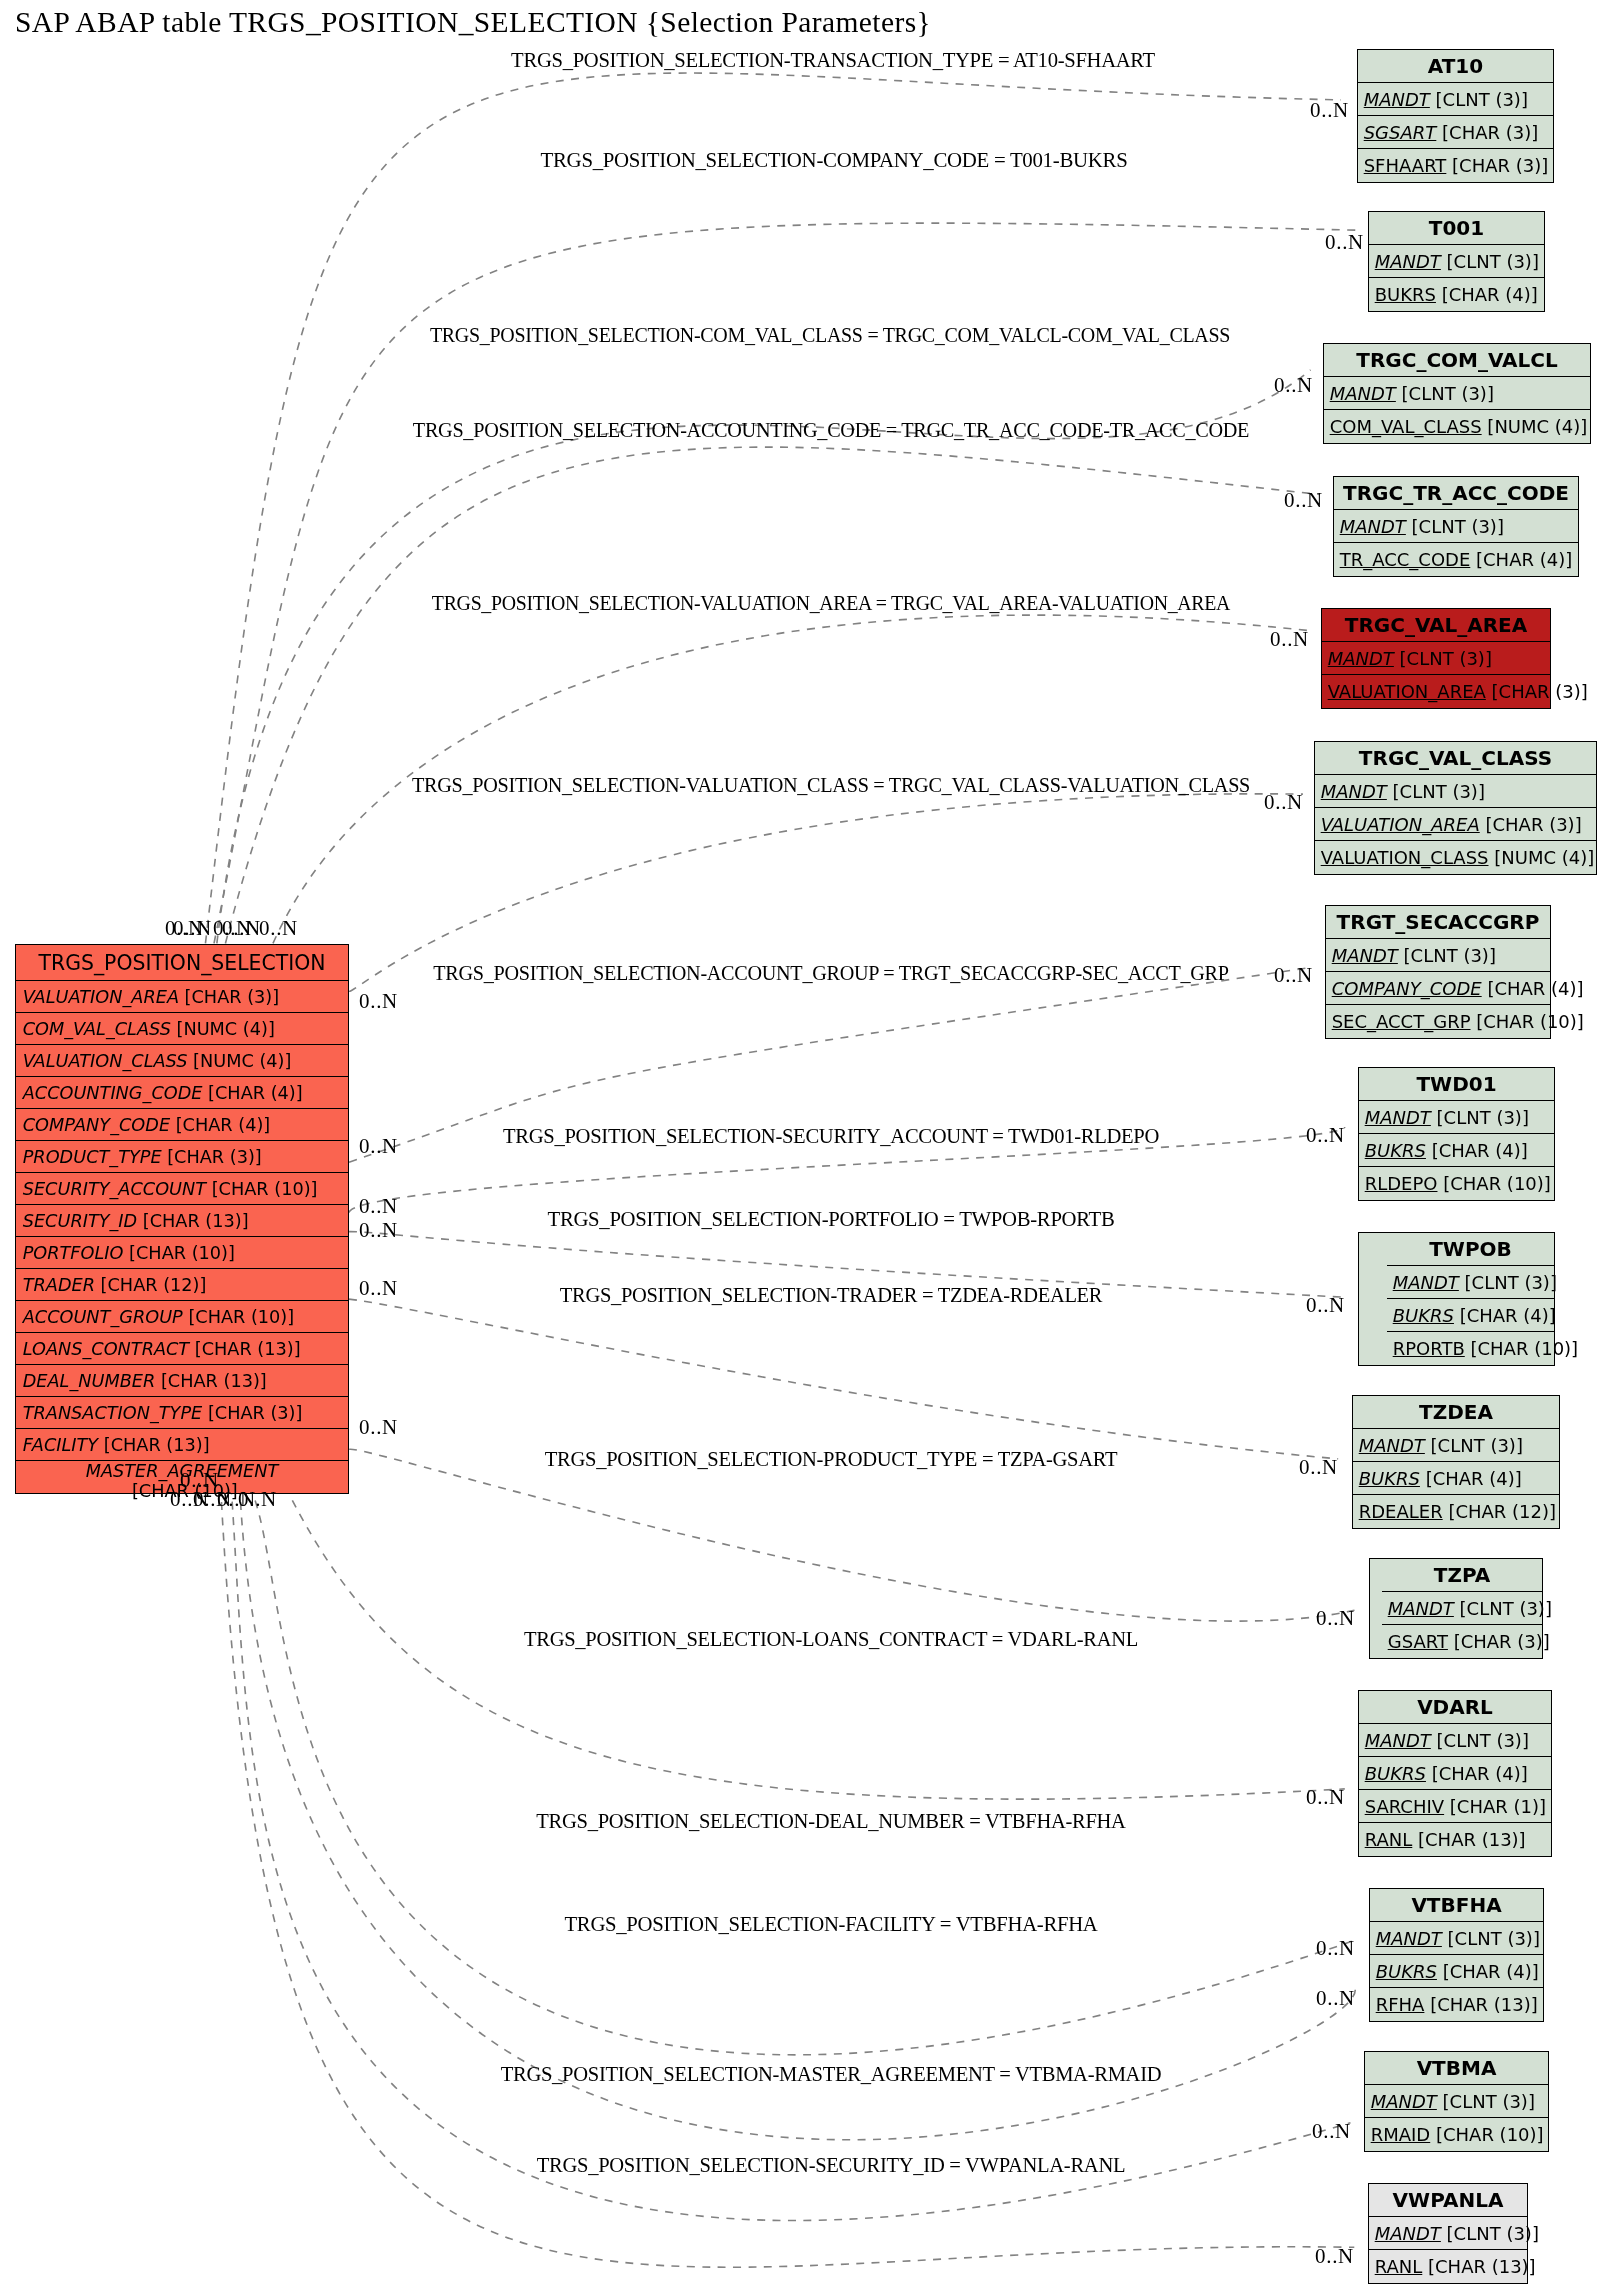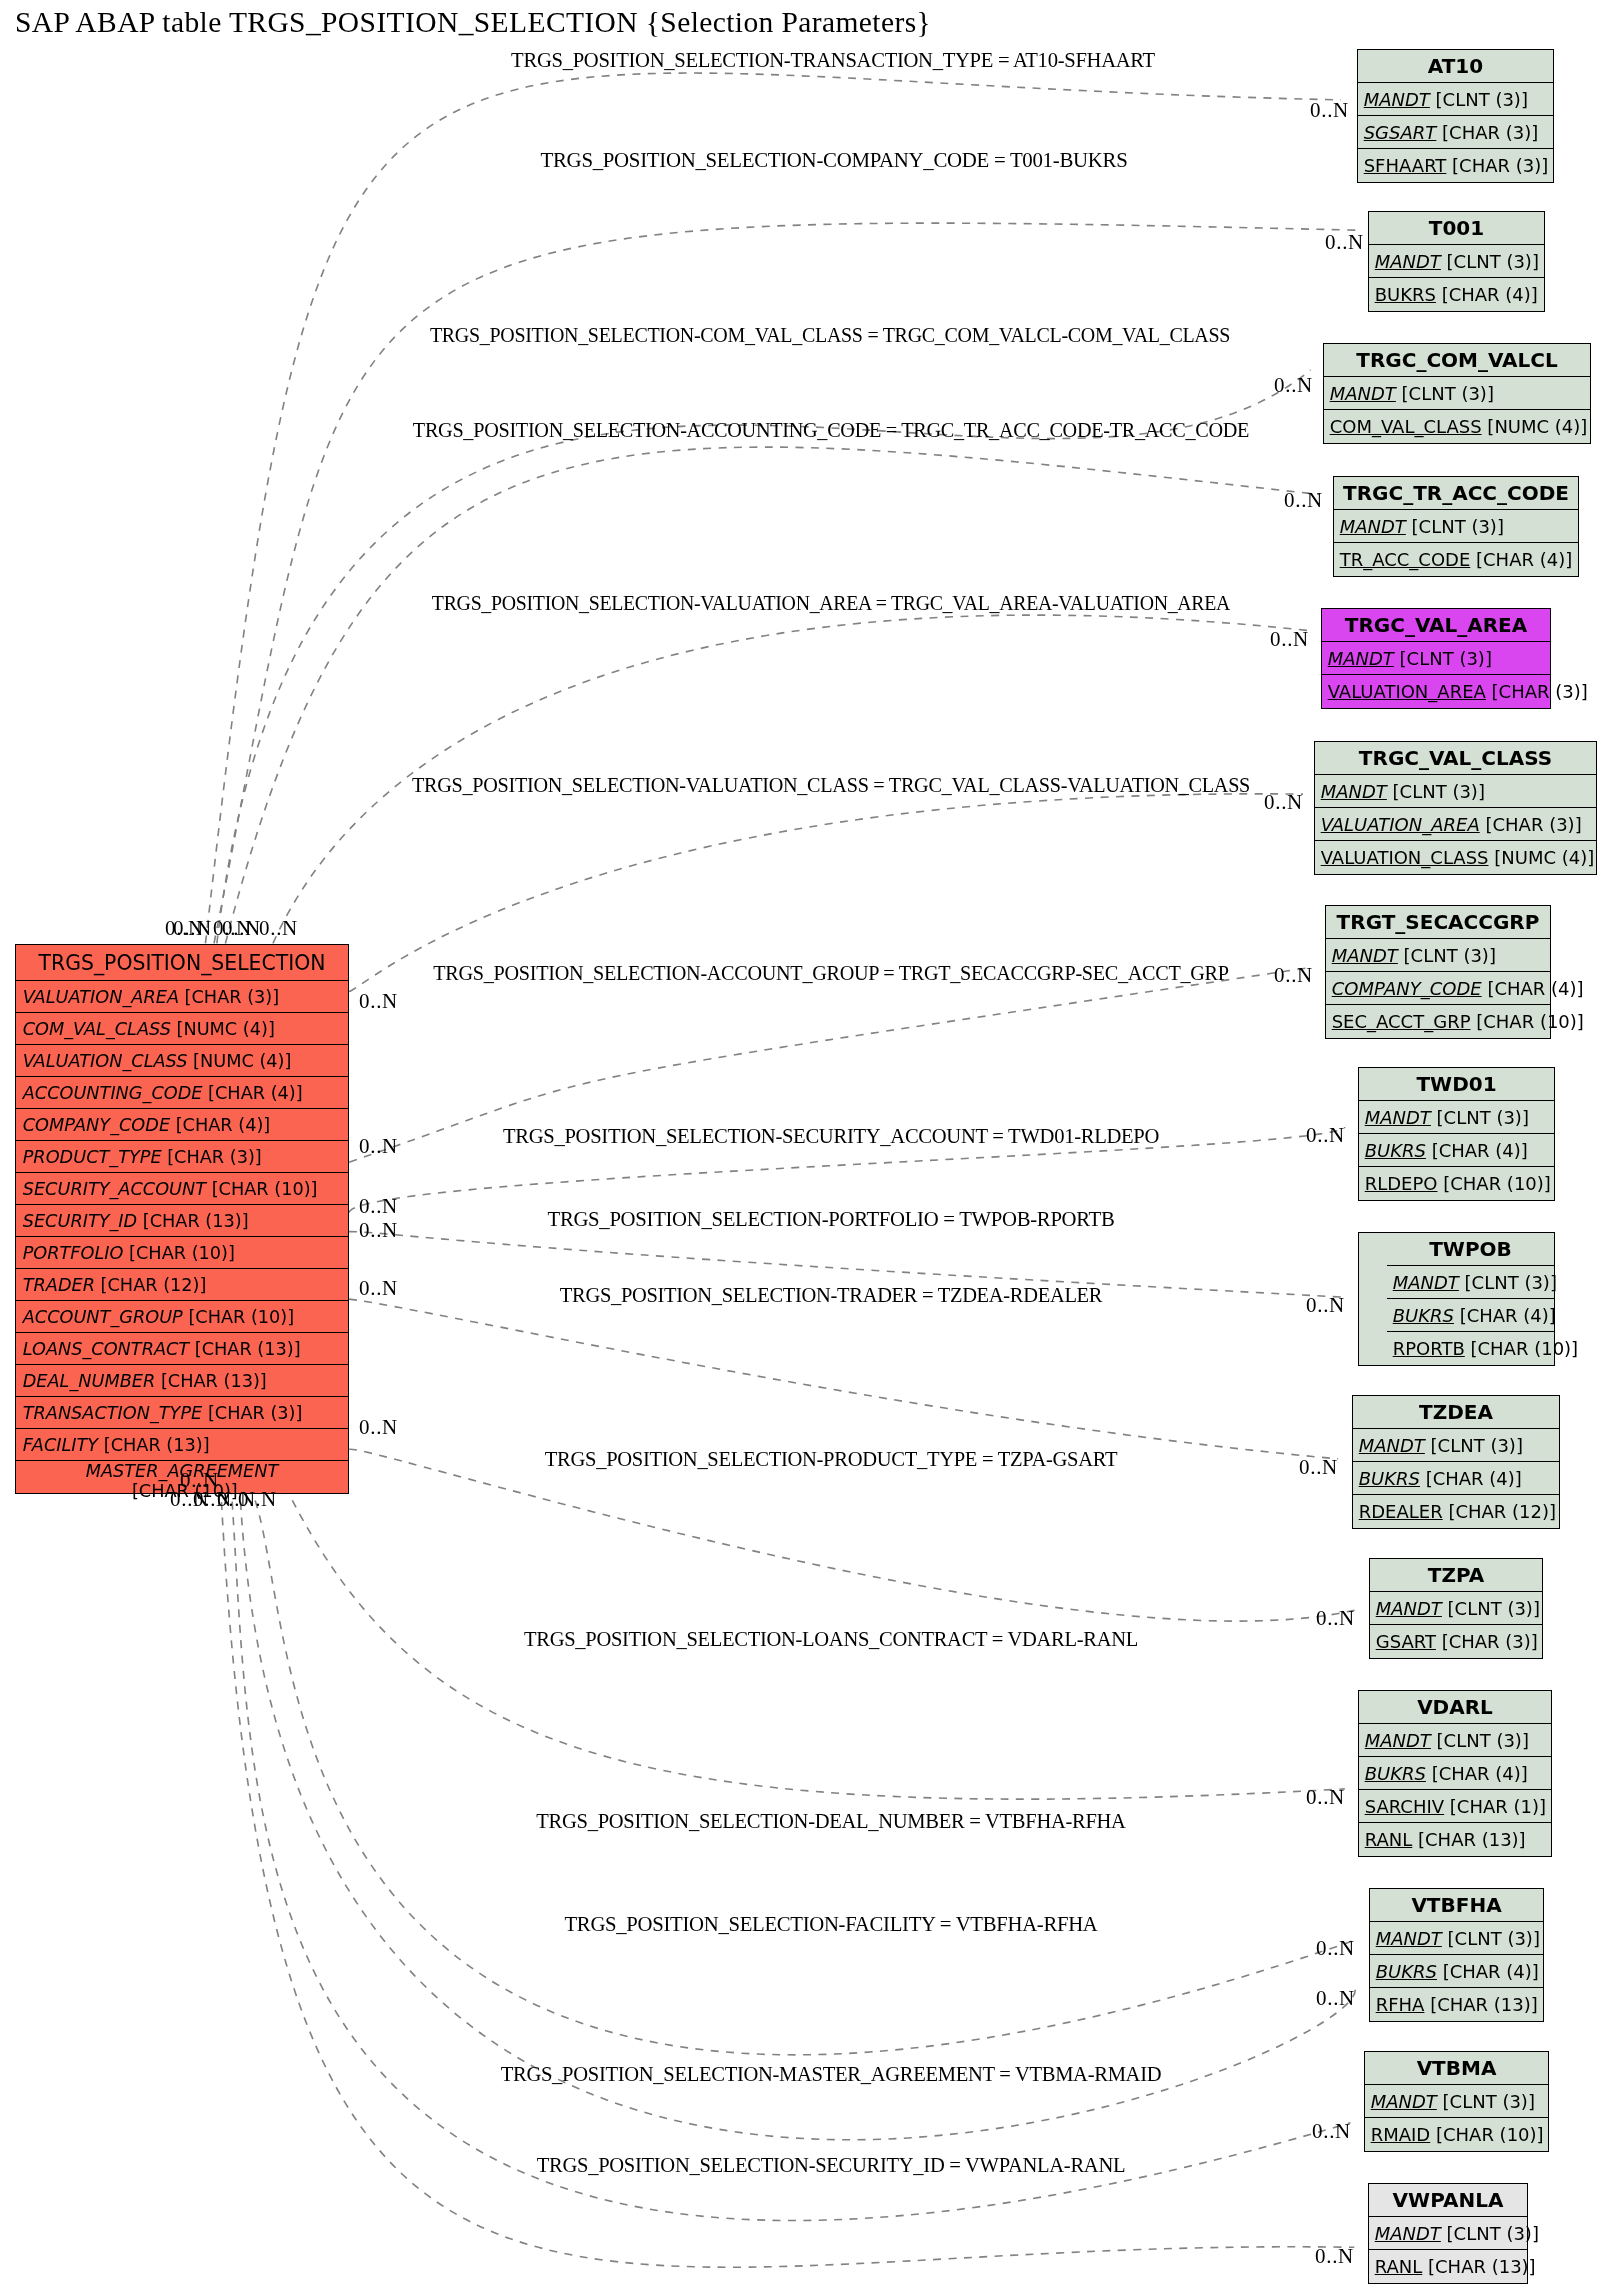--- a/index.html
+++ b/index.html
@@ -166,7 +166,7 @@
         <span>&nbsp;[CHAR (4)]</span>
       </div>
     </div>
-    <div class="ent" style="left: 1321px; top: 608px; width: 230px; background: #d946ef;">
+    <div class="ent" style="left: 1321px; top: 608px; width: 230px; background: #b91c1c;">
       <div class="r hd">TRGC_VAL_AREA</div>
       <div class="r fd">
         <span class="kf"><u>MANDT</u></span>

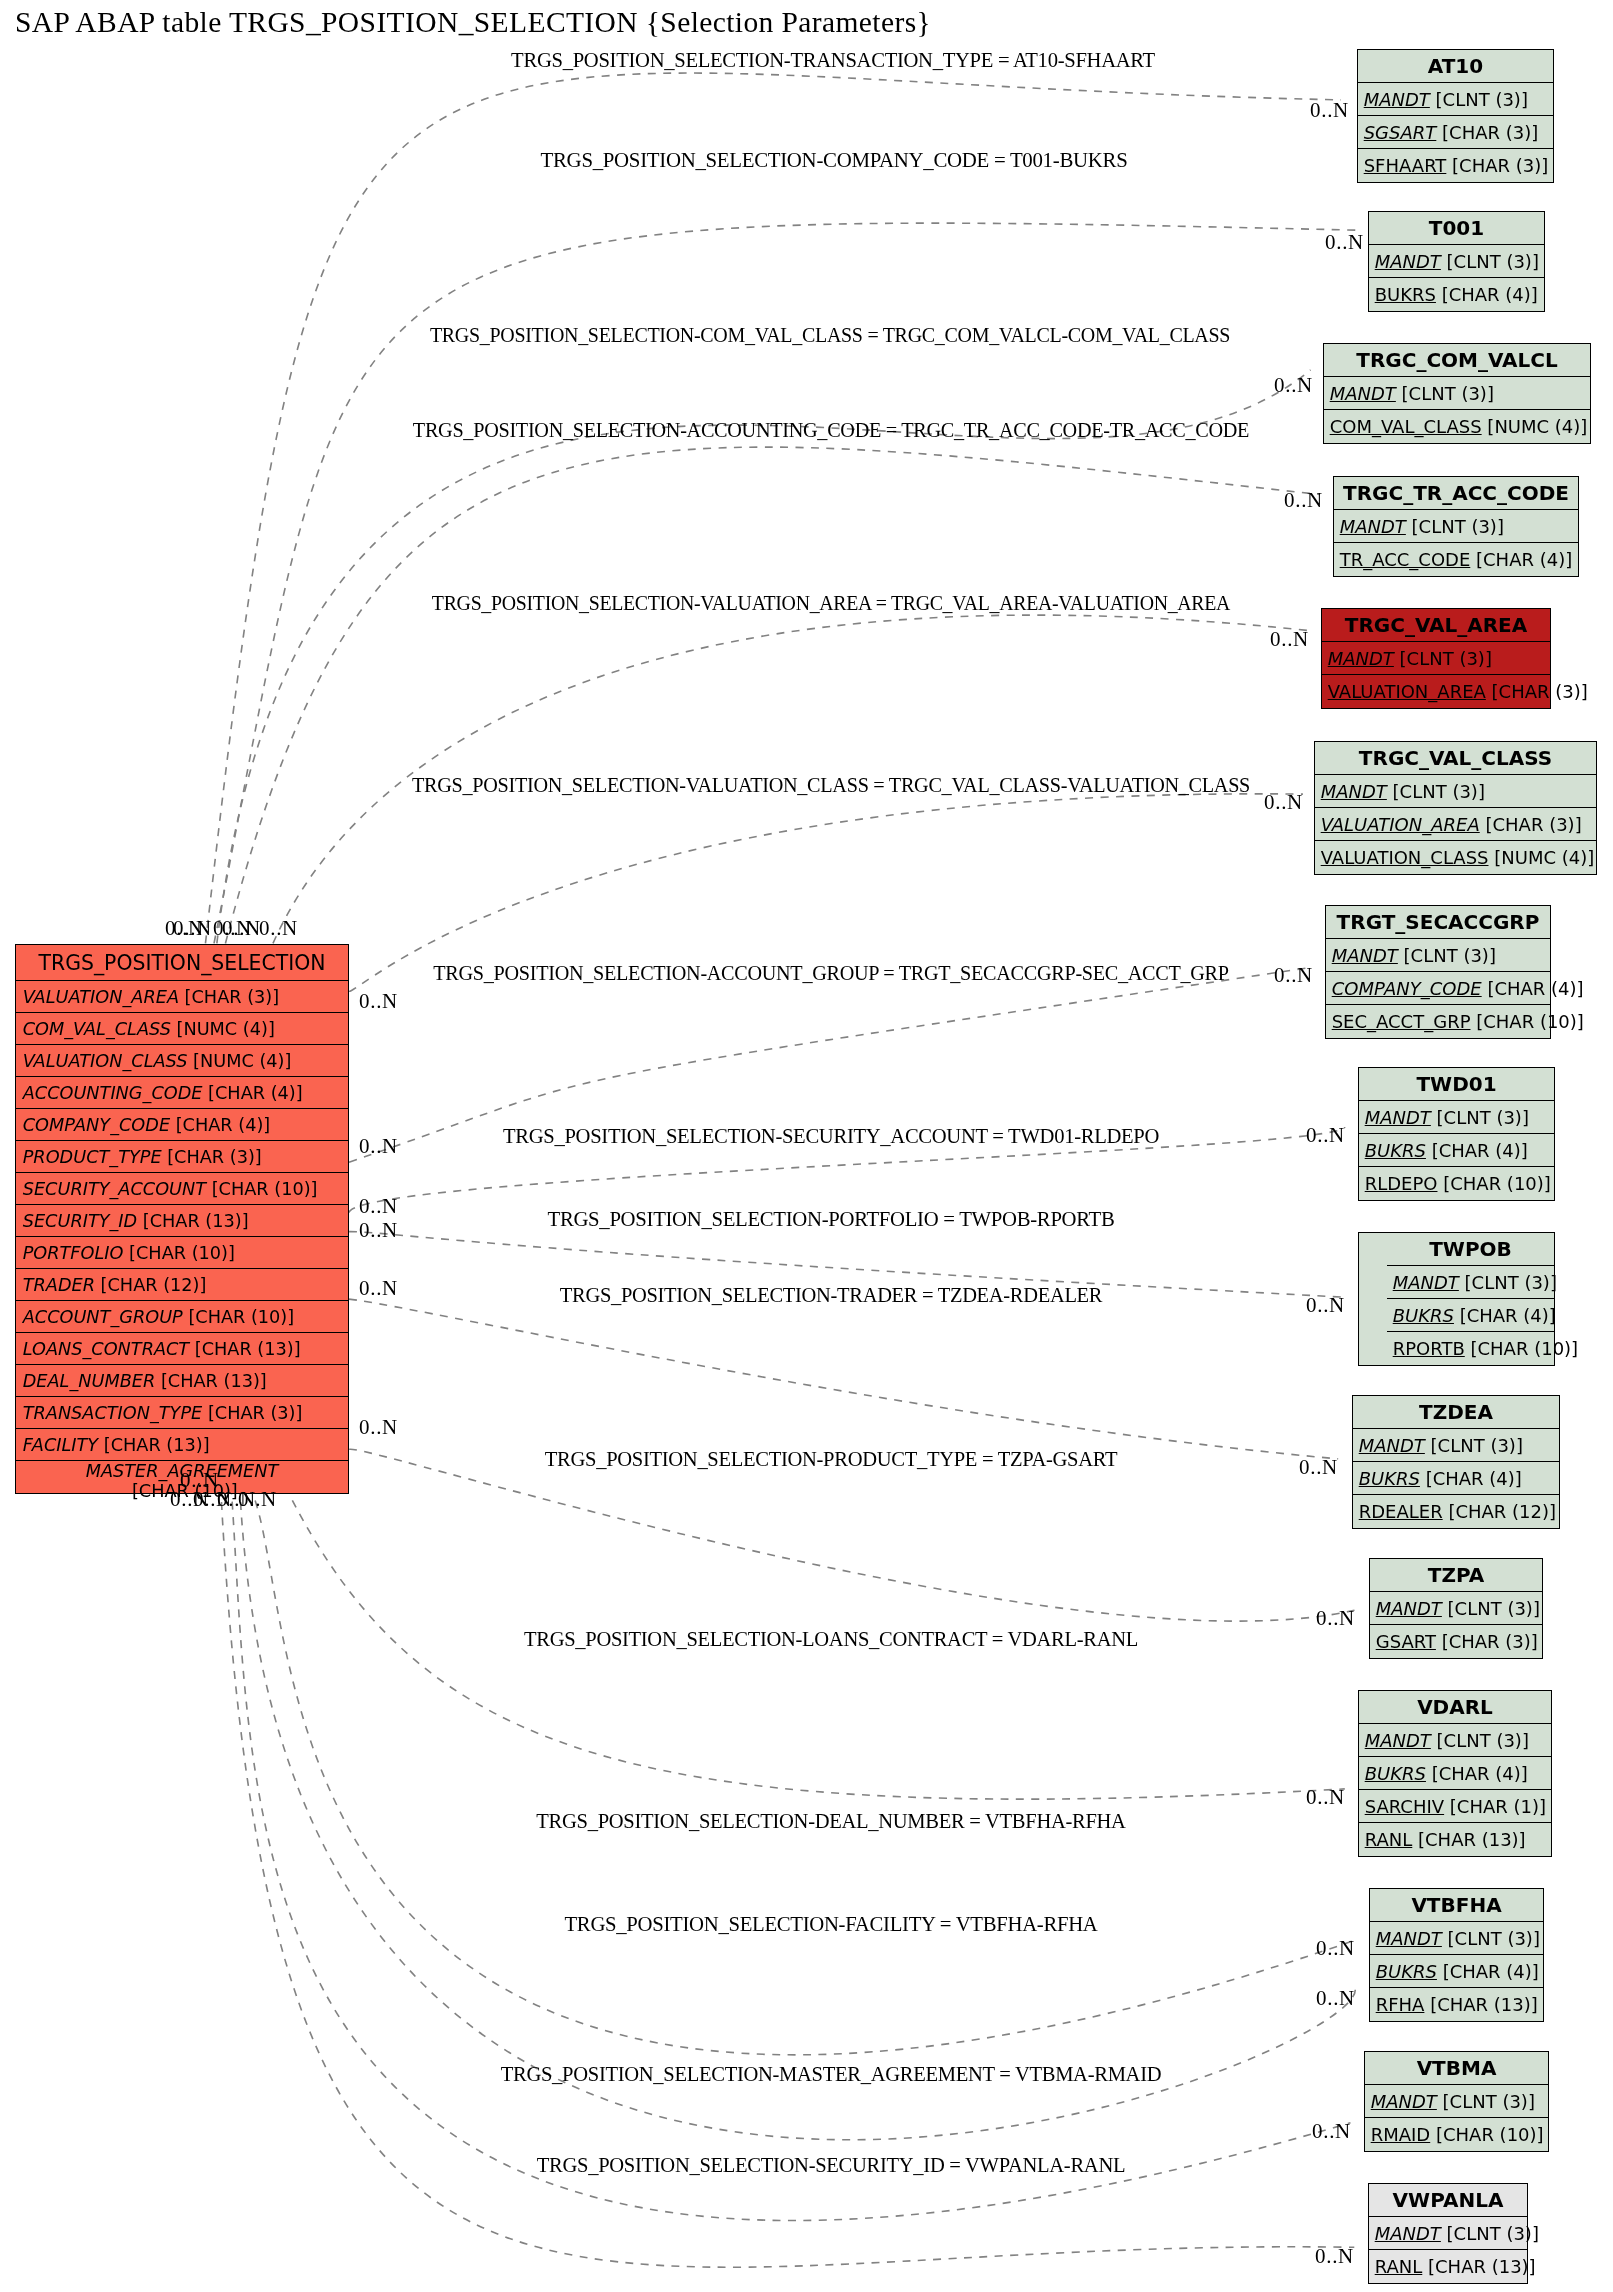--- a/index.html
+++ b/index.html
@@ -252,7 +252,7 @@
         <span>&nbsp;[CHAR (12)]</span>
       </div>
     </div>
-    <div class="ent" style="left: 1369px; top: 1558px; width: 174px; background: rgb(211, 224, 211);">
+    <div class="ent" style="left: 1369px; top: 1558px; width: 174px; background: rgb(211, 224, 211); padding-left: 12px;">
       <div class="r hd">TZPA</div>
       <div class="r fd">
         <span class="kf"><u>MANDT</u></span>

